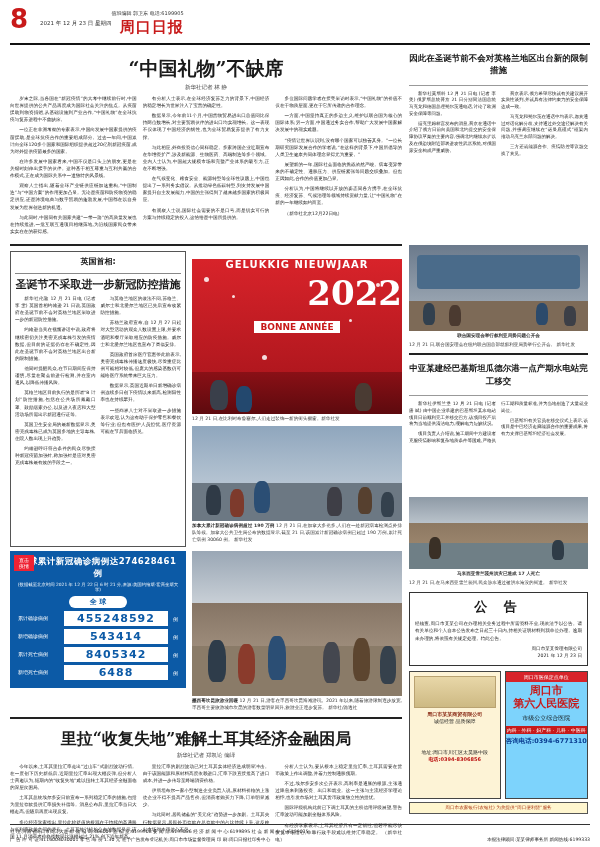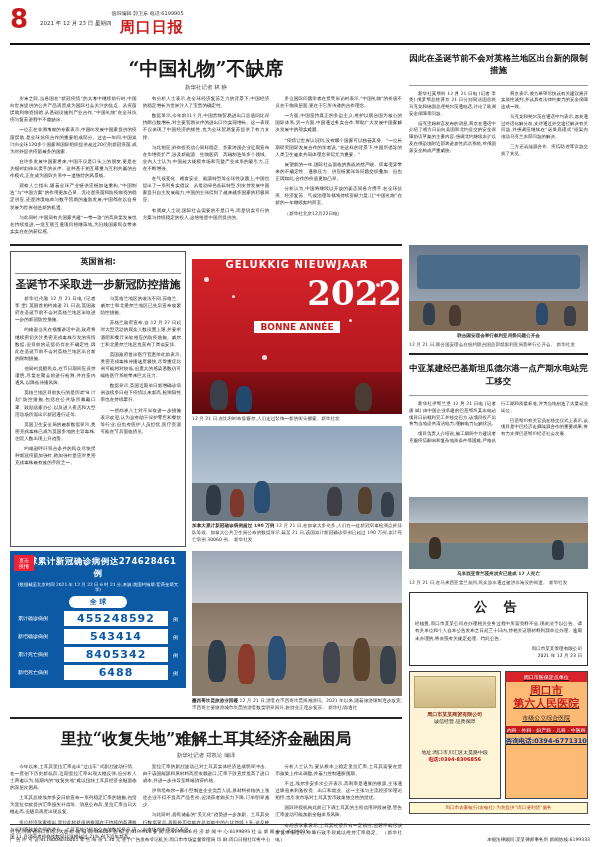--- a/index.html
+++ b/index.html
@@ -85,7 +85,7 @@
   .ads{display:flex;gap:4px;margin-top:5px;}
   .ad{flex:1;border:1px solid #444;position:relative;overflow:hidden;}
   .ad-left{background:#fdf3d6;}
-  .ad-right{background:#fdba74;text-decoration:underline;}
+  .ad-right{background:#7dd3fc;}
   .adline{font-size:5px;text-align:center;line-height:1.4;}
 
   .hosp-top{background:#d8232a;color:#fff;text-align:center;font-size:5px;padding:2px 0;}

